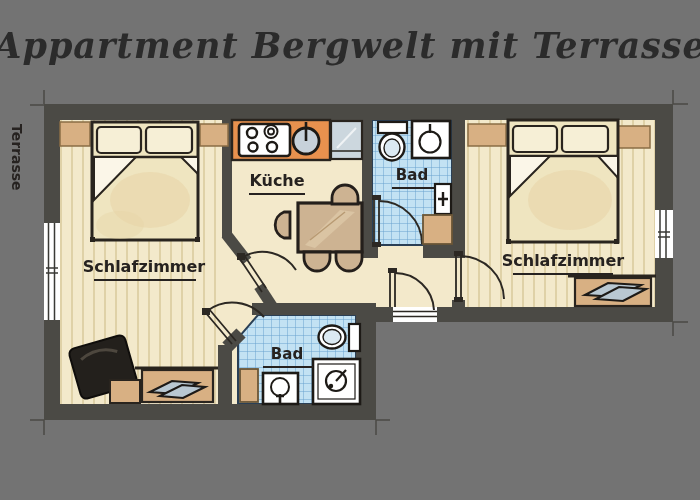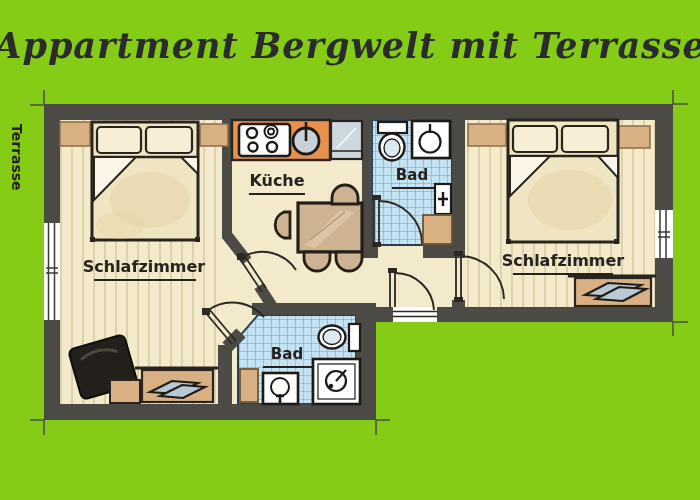--- a/index.html
+++ b/index.html
@@ -3,7 +3,7 @@
 <meta charset="utf-8">
 <style>
   html,body{margin:0;padding:0;background:#ffffff;}
-  .page{position:relative;width:700px;height:500px;background:#84cc16;overflow:hidden;
+  .page{position:relative;width:700px;height:500px;background:#737373;overflow:hidden;
         font-family:"DejaVu Sans",sans-serif;}
   svg{display:block;}
   .title-text{font-family:"DejaVu Serif",serif;font-style:italic;font-weight:bold;

